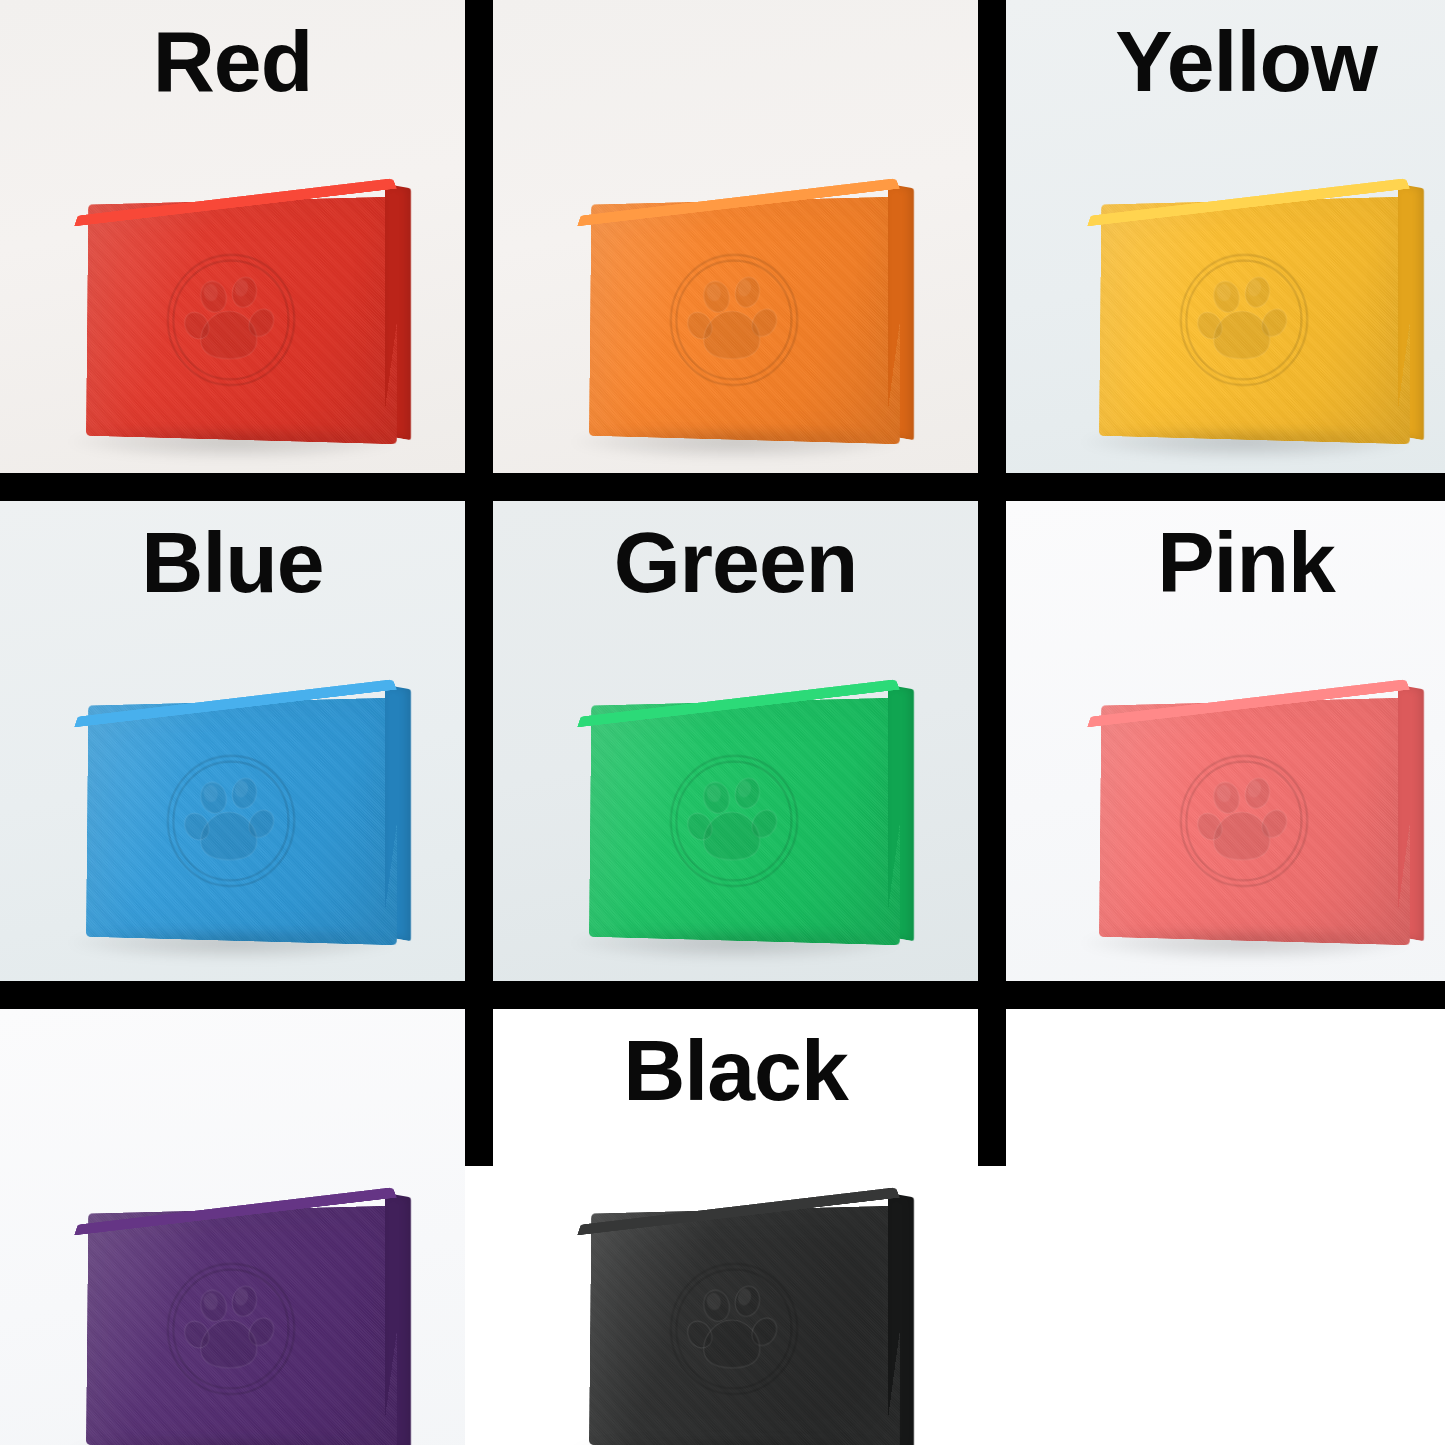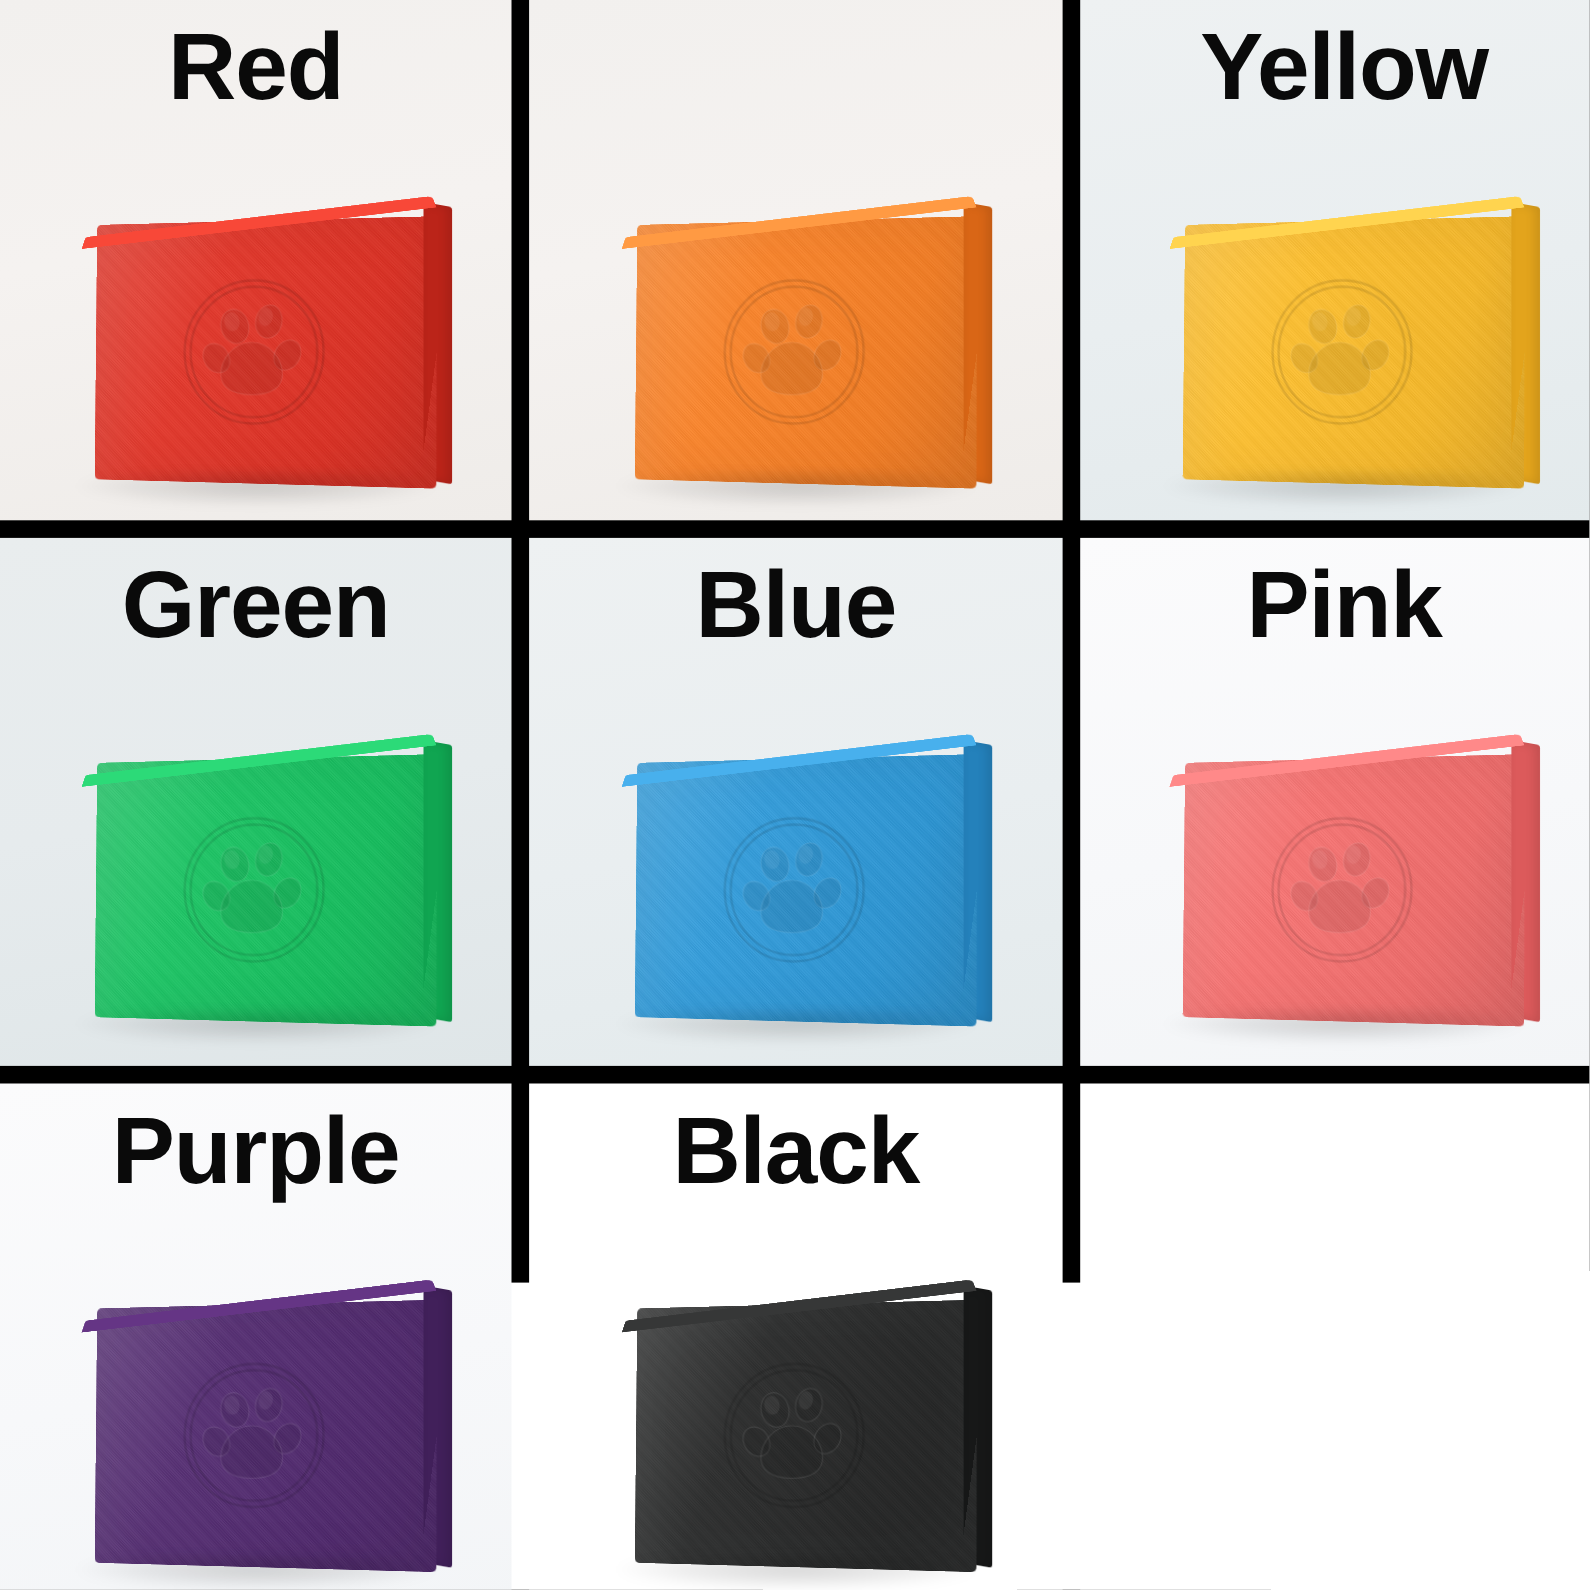--- a/index.html
+++ b/index.html
@@ -22,7 +22,7 @@
     display: grid;
     grid-template-columns: 465px 485px 480px;
     grid-template-rows: 473px 480px 480px;
-    gap: 16px;
+    gap: 28px;
     box-sizing: border-box;
   }
 

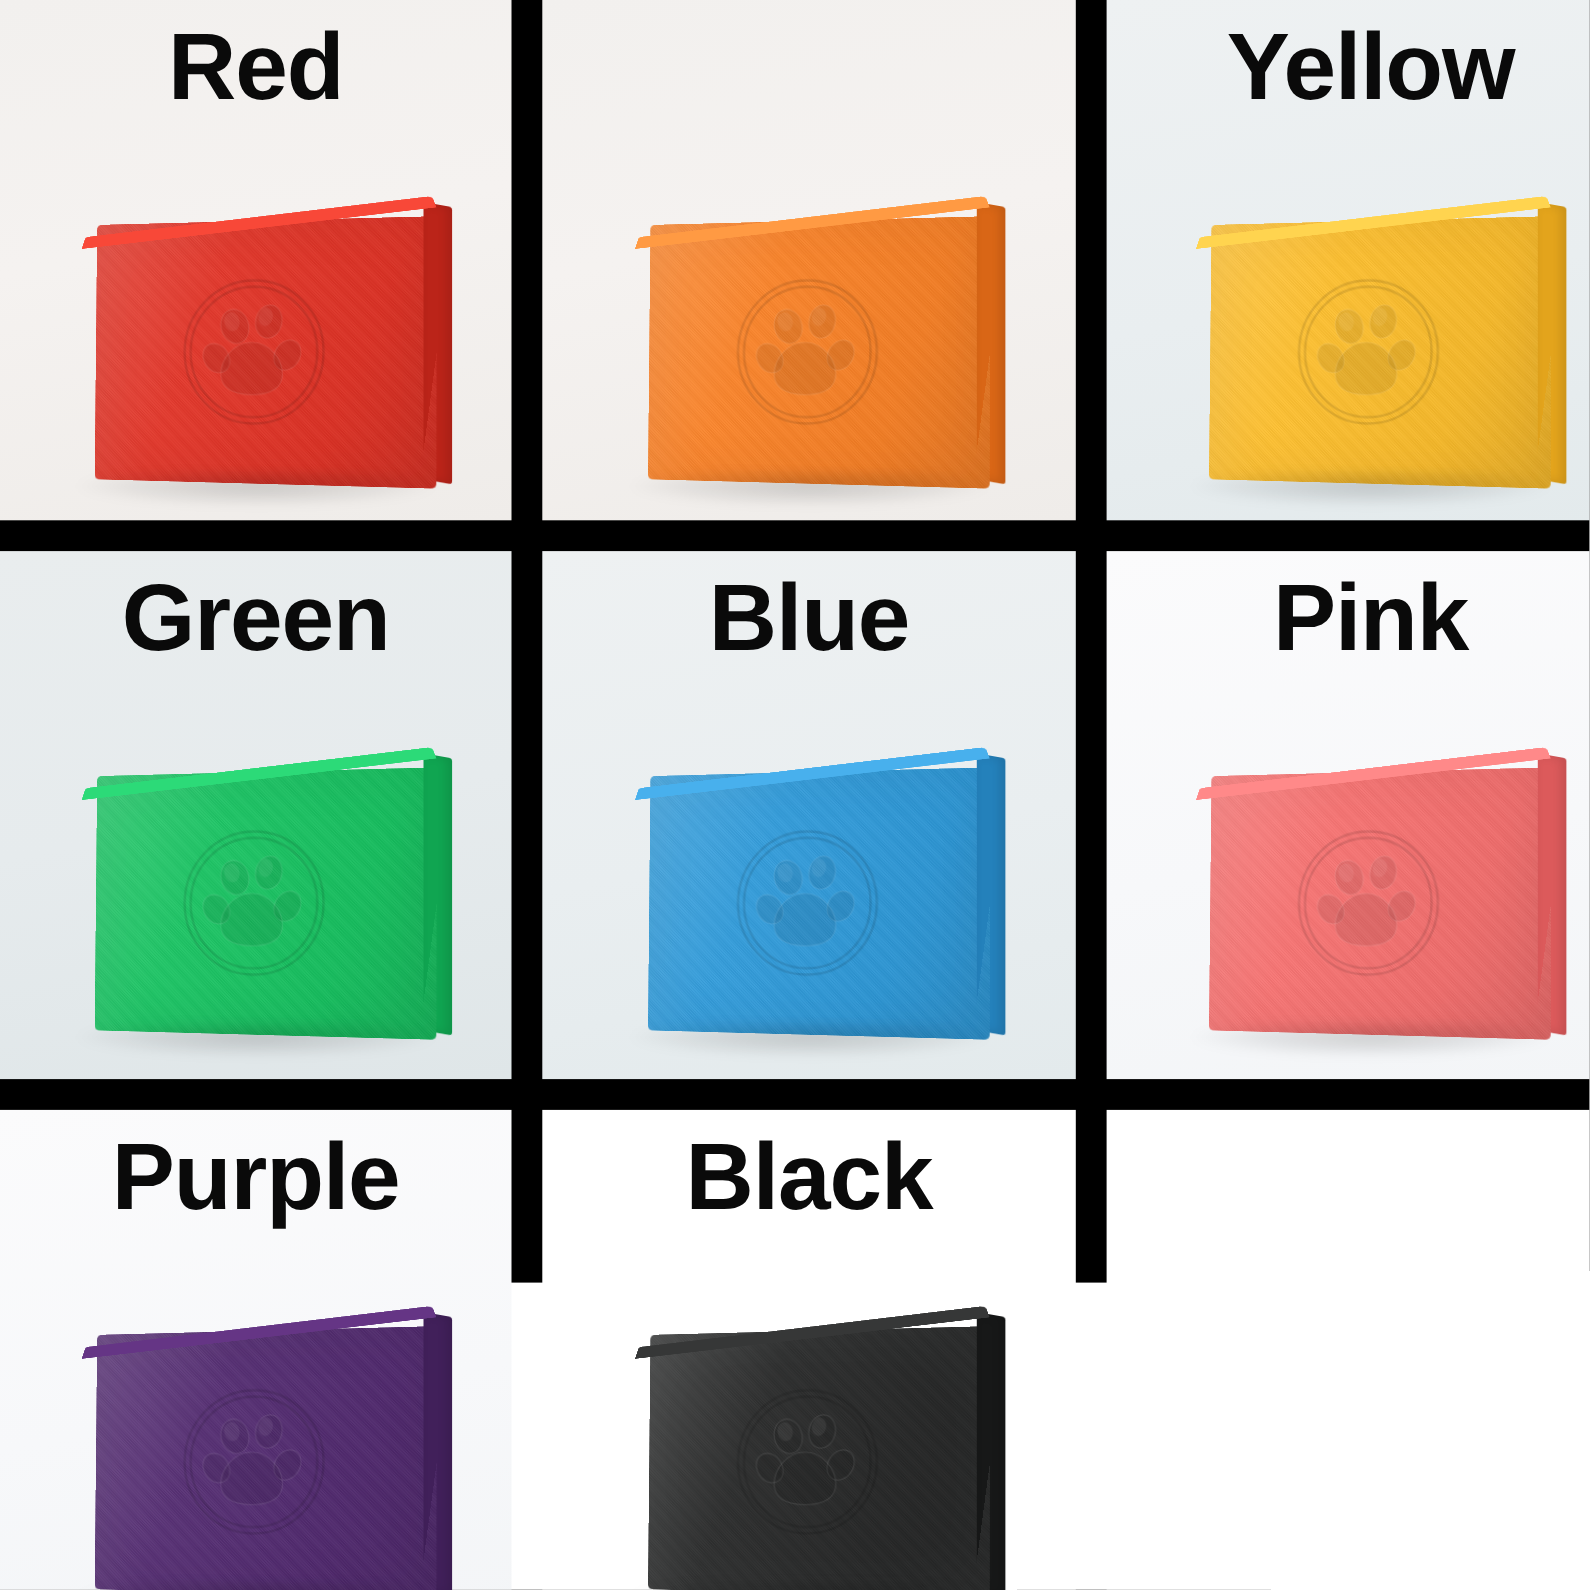--- a/index.html
+++ b/index.html
@@ -270,6 +270,37 @@
         </div>
       </div>
     </div>
+    <div class="cell bg-cool2">
+      <div class="cell-label">Blue</div>
+      <div class="drop-shadow"></div>
+      <div class="swatch-wrap">
+        <div class="swatch" style="--c-main: #2e9ada; --c-side: #2481bb; --c-top: #45a9e4;">
+          <div class="face-side"></div>
+          <div class="face-top"></div>
+          <div class="face-front">
+            <div class="emboss">
+<svg viewBox="0 0 100 100" xmlns="http://www.w3.org/2000/svg">
+  <g fill="none" stroke="rgba(0,0,0,0.22)" stroke-width="1.6">
+    <circle cx="50" cy="50" r="45"></circle>
+    <circle cx="50" cy="50" r="41"></circle>
+  </g>
+  <g fill="rgba(0,0,0,0.16)" stroke="rgba(255,255,255,0.18)" stroke-width="0.8">
+    <ellipse cx="38" cy="34" rx="9" ry="11" transform="rotate(-18 38 34)"></ellipse>
+    <ellipse cx="60" cy="31" rx="8.5" ry="10.5" transform="rotate(12 60 31)"></ellipse>
+    <ellipse cx="26" cy="54" rx="8" ry="10" transform="rotate(-38 26 54)"></ellipse>
+    <ellipse cx="72" cy="52" rx="8" ry="10" transform="rotate(34 72 52)"></ellipse>
+    <path d="M49 44c11 0 20 10 20 20 0 8-7 13-20 13s-20-5-20-13c0-10 9-20 20-20z"></path>
+  </g>
+  <g fill="rgba(255,255,255,0.12)">
+    <ellipse cx="36" cy="31" rx="5" ry="6" transform="rotate(-18 36 31)"></ellipse>
+    <ellipse cx="58" cy="28" rx="4.6" ry="5.8" transform="rotate(12 58 28)"></ellipse>
+  </g>
+</svg>
+            </div>
+          </div>
+        </div>
+      </div>
+    </div>
     <div class="cell bg-cool">
       <div class="cell-label">Green</div>
       <div class="drop-shadow"></div>
@@ -301,37 +332,6 @@
         </div>
       </div>
     </div>
-    <div class="cell bg-cool2">
-      <div class="cell-label">Blue</div>
-      <div class="drop-shadow"></div>
-      <div class="swatch-wrap">
-        <div class="swatch" style="--c-main: #2e9ada; --c-side: #2481bb; --c-top: #45a9e4;">
-          <div class="face-side"></div>
-          <div class="face-top"></div>
-          <div class="face-front">
-            <div class="emboss">
-<svg viewBox="0 0 100 100" xmlns="http://www.w3.org/2000/svg">
-  <g fill="none" stroke="rgba(0,0,0,0.22)" stroke-width="1.6">
-    <circle cx="50" cy="50" r="45"></circle>
-    <circle cx="50" cy="50" r="41"></circle>
-  </g>
-  <g fill="rgba(0,0,0,0.16)" stroke="rgba(255,255,255,0.18)" stroke-width="0.8">
-    <ellipse cx="38" cy="34" rx="9" ry="11" transform="rotate(-18 38 34)"></ellipse>
-    <ellipse cx="60" cy="31" rx="8.5" ry="10.5" transform="rotate(12 60 31)"></ellipse>
-    <ellipse cx="26" cy="54" rx="8" ry="10" transform="rotate(-38 26 54)"></ellipse>
-    <ellipse cx="72" cy="52" rx="8" ry="10" transform="rotate(34 72 52)"></ellipse>
-    <path d="M49 44c11 0 20 10 20 20 0 8-7 13-20 13s-20-5-20-13c0-10 9-20 20-20z"></path>
-  </g>
-  <g fill="rgba(255,255,255,0.12)">
-    <ellipse cx="36" cy="31" rx="5" ry="6" transform="rotate(-18 36 31)"></ellipse>
-    <ellipse cx="58" cy="28" rx="4.6" ry="5.8" transform="rotate(12 58 28)"></ellipse>
-  </g>
-</svg>
-            </div>
-          </div>
-        </div>
-      </div>
-    </div>
     <div class="cell bg-white">
       <div class="cell-label">Pink</div>
       <div class="drop-shadow"></div>

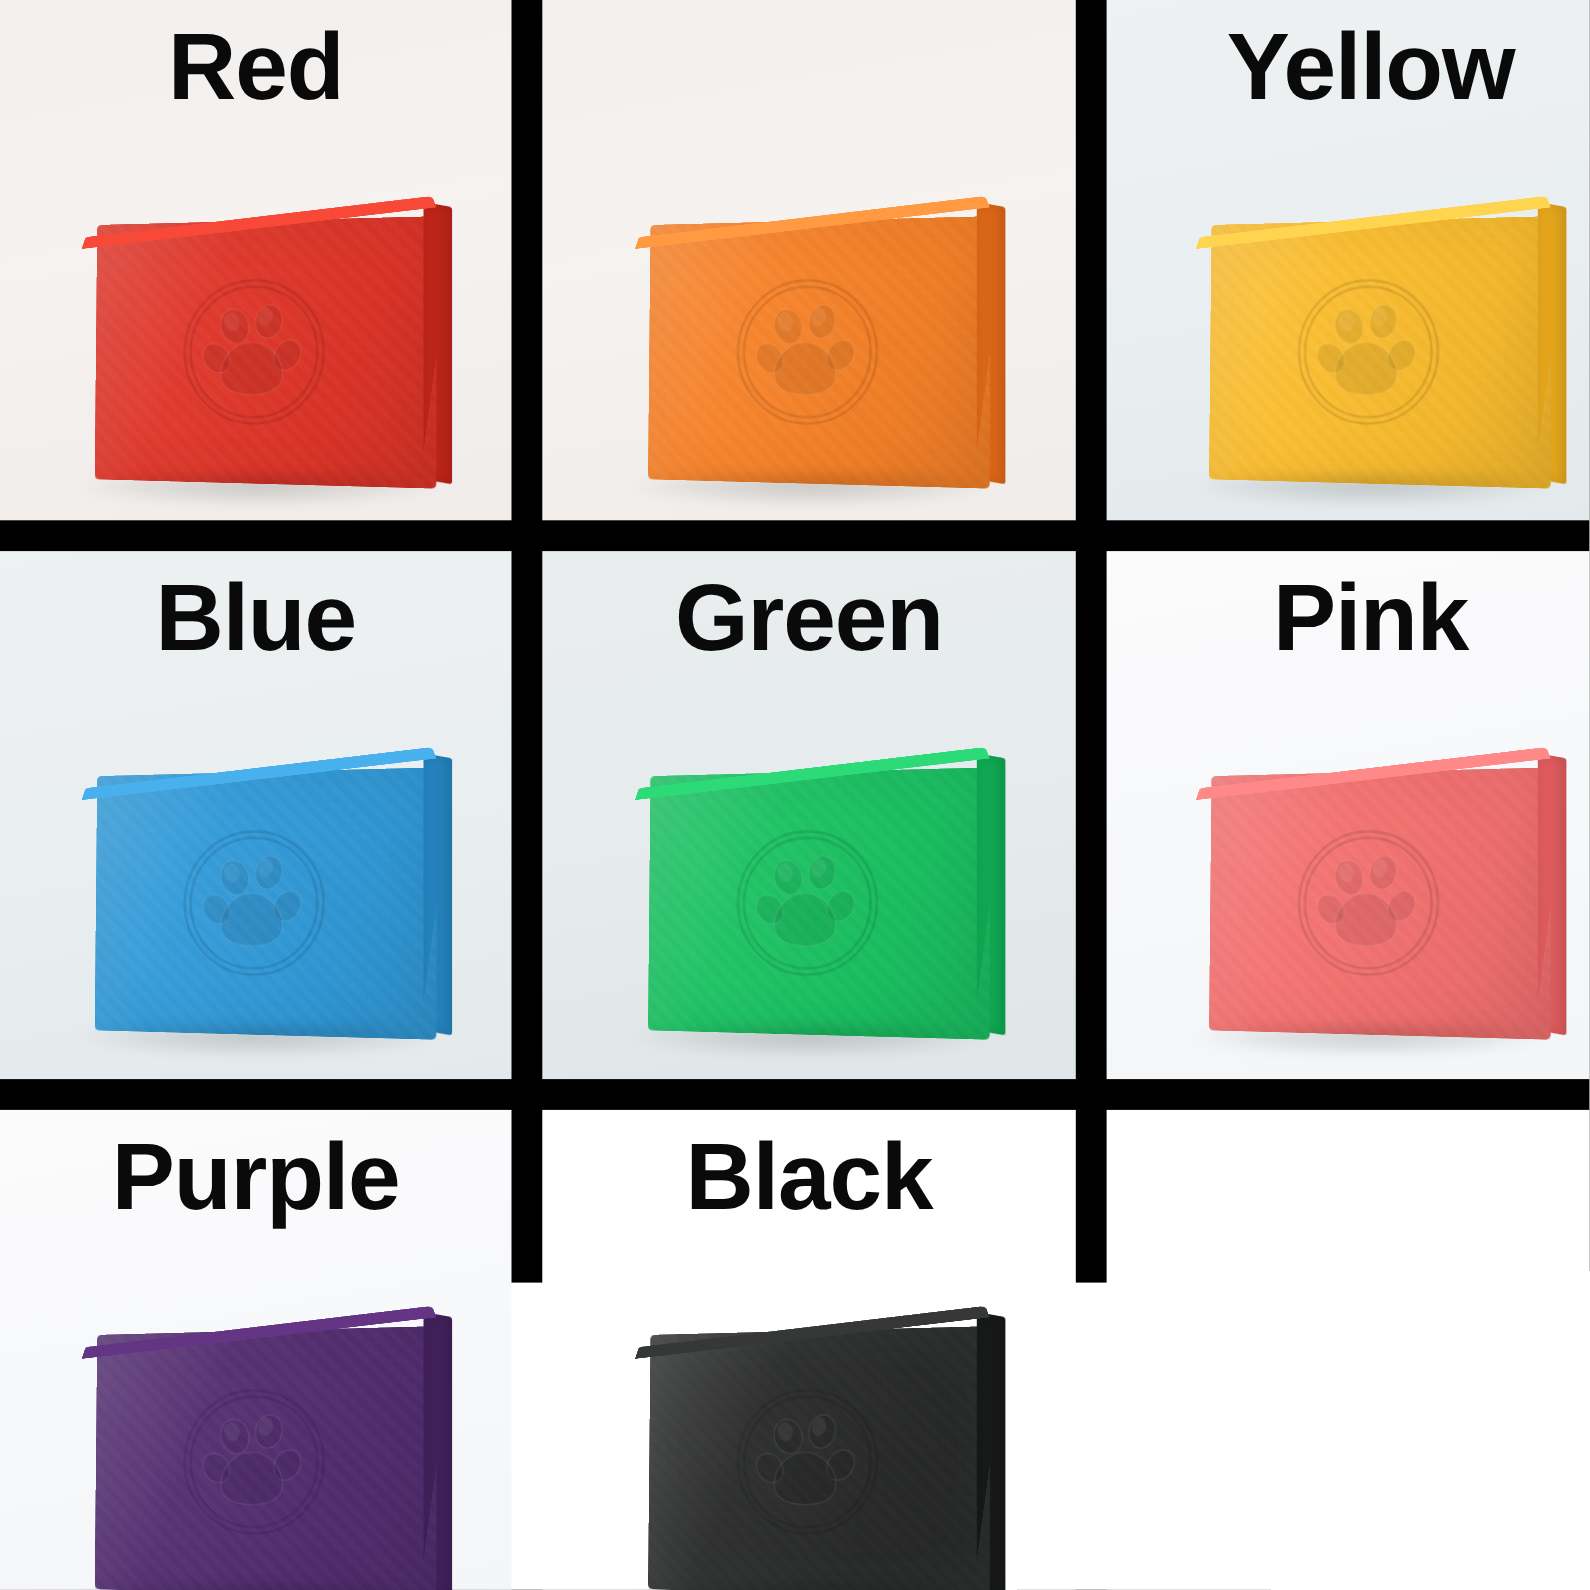--- a/index.html
+++ b/index.html
@@ -364,7 +364,6 @@
       </div>
     </div>
     <div class="cell bg-white">
-      <div class="cell-label">Purple</div>
       <div class="drop-shadow"></div>
       <div class="swatch-wrap">
         <div class="swatch" style="--c-main: #522a70; --c-side: #41205a; --c-top: #613380;">

